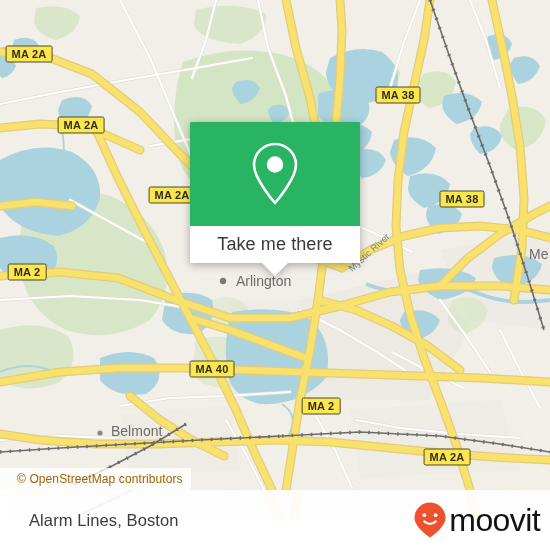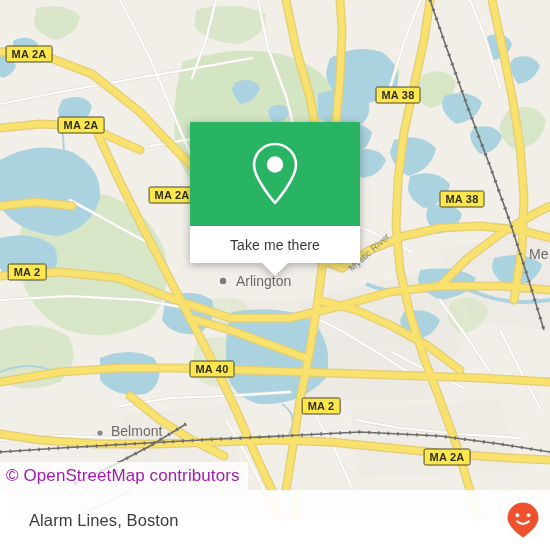--- a/index.html
+++ b/index.html
@@ -42,7 +42,7 @@
     border-radius:0 0 1px 1px;
   }
   #popup-label{
-    font-size:14px;color:#39393b;letter-spacing:.1px;
+    font-size:18px;color:#39393b;letter-spacing:.1px;
   }
   #popup-tail{
     position:absolute;left:50%;top:141px;margin-left:-13px;

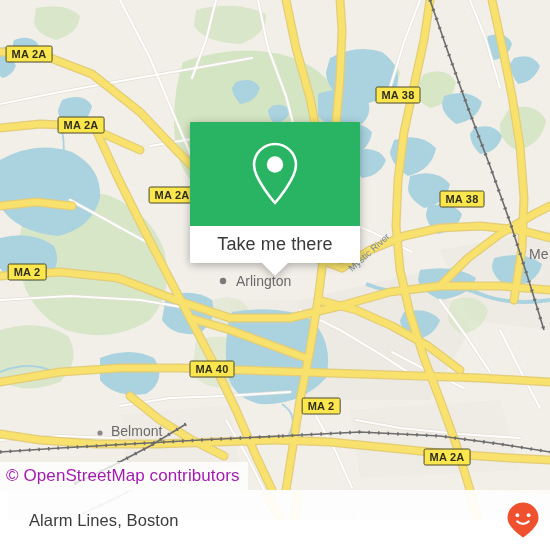--- a/index.html
+++ b/index.html
@@ -20,9 +20,9 @@
   
   #attribution{
     position:absolute;left:0;bottom:0px;
-    padding:4px 8px 4px 6px;
+    padding:4px 8px 4px 17px;
     background:rgba(255,255,255,0.78);
-    font-size:17px;color:#a21caf;letter-spacing:.1px;
+    font-size:12px;color:#a16207;letter-spacing:.1px;
     white-space:nowrap;
   }
 

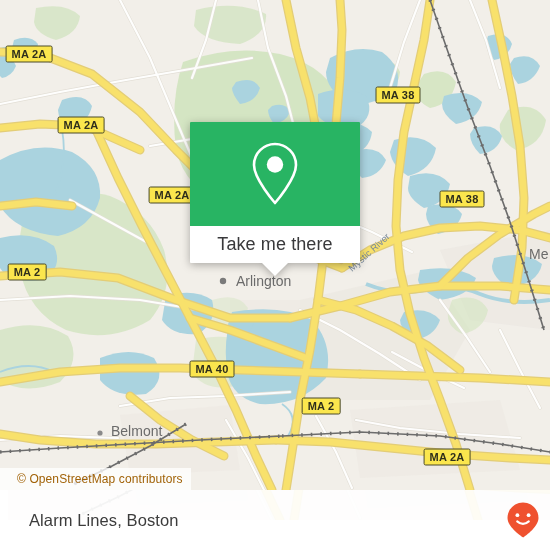--- a/index.html
+++ b/index.html
@@ -505,6 +505,7 @@
         <circle cx="22.6" cy="14.2" r="1.9" fill="#ffffff"></circle>
         <path d="M11.2 20.4 Q17 25.4 22.8 20.4" fill="none" stroke="#ffffff" stroke-width="2.1" stroke-linecap="round"></path>
       </svg>
+      <span id="brand-text">moovit</span>
     </div>
   </div>
 

